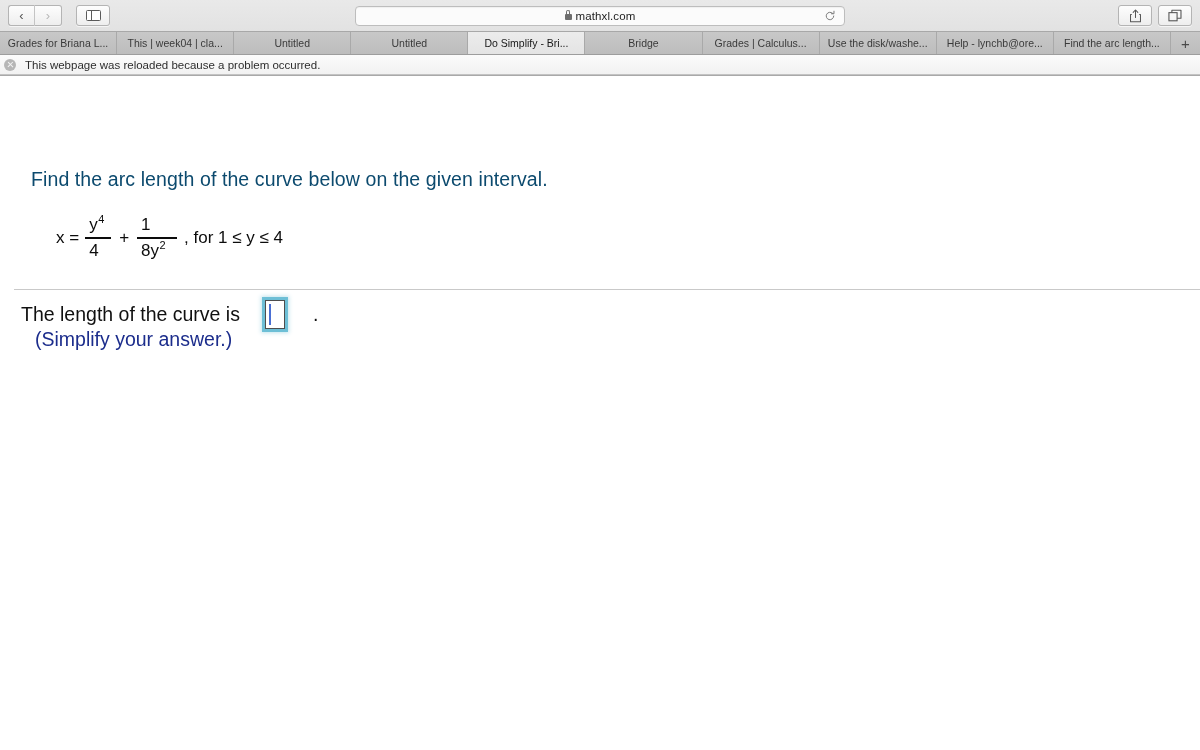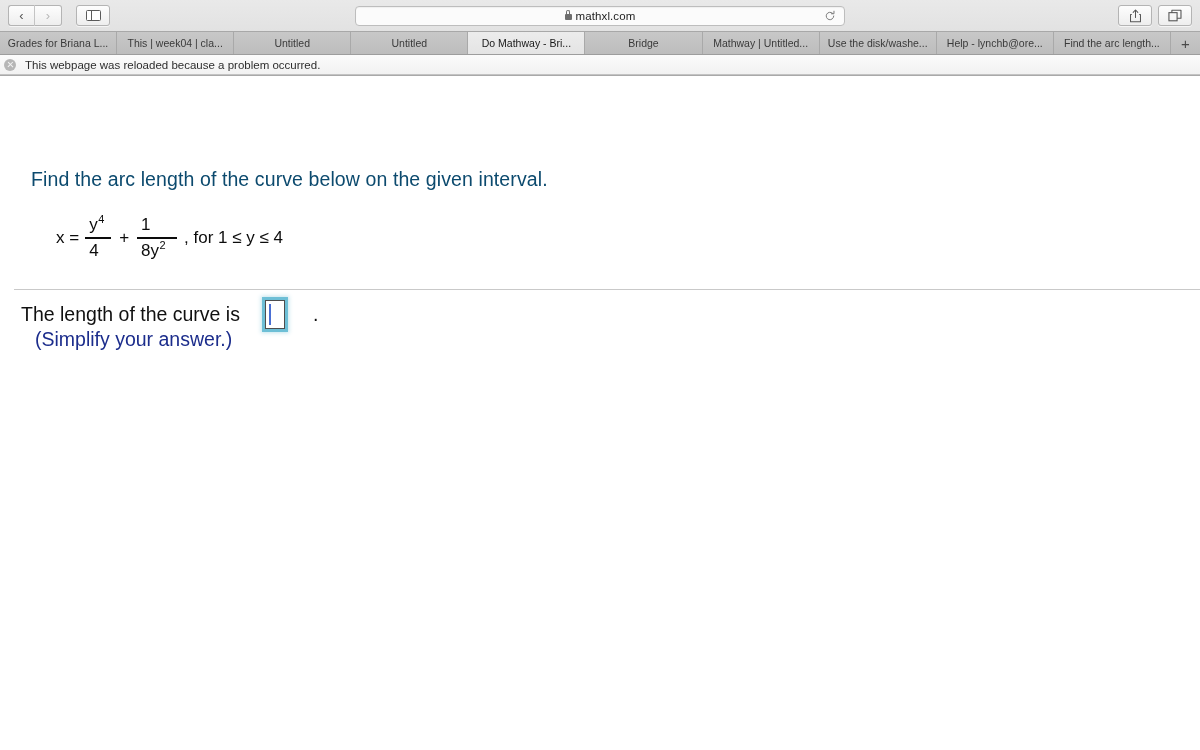--- a/index.html
+++ b/index.html
@@ -407,7 +407,7 @@
         <span class="tab-label">Untitled</span>
       </div>
     <div class="tab active">
-        <span class="tab-label">Do Mathway - Bri...</span>
+        <span class="tab-label">Do Simplify - Bri...</span>
       </div>
     <div class="tab">
         <span class="tab-label">Bridge</span>

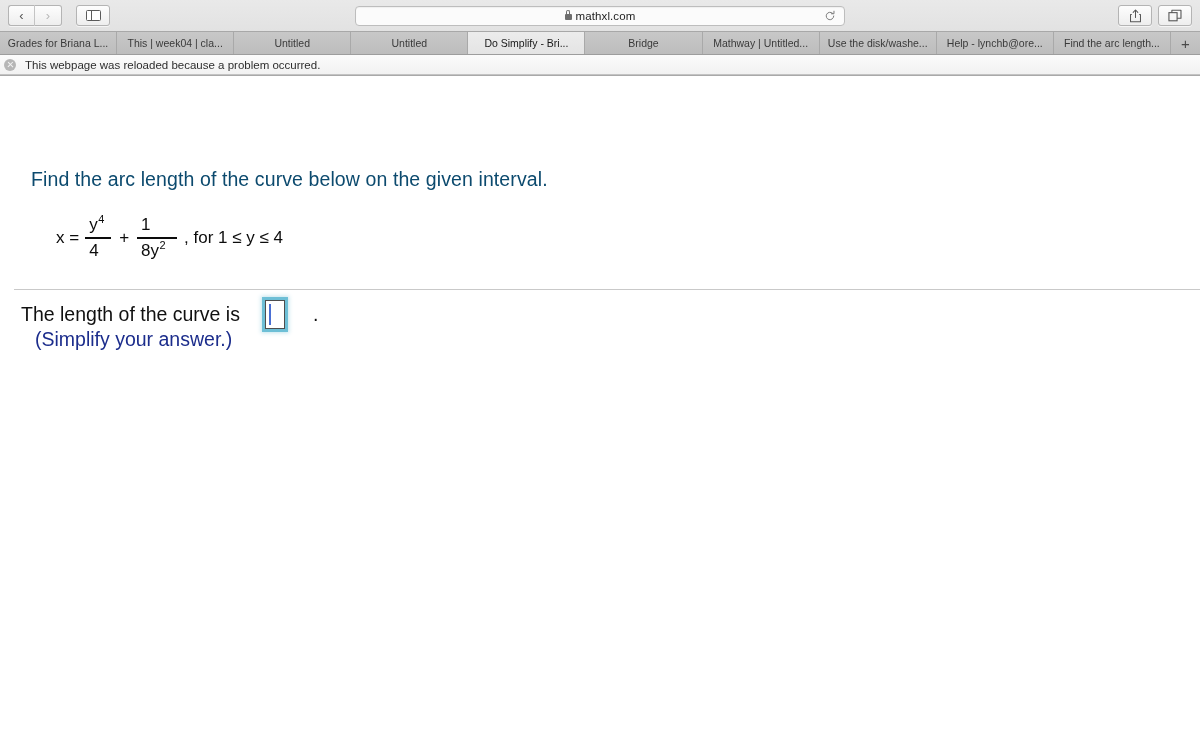--- a/index.html
+++ b/index.html
@@ -413,7 +413,7 @@
         <span class="tab-label">Bridge</span>
       </div>
     <div class="tab">
-        <span class="tab-label">Mathway | Untitled...</span>
+        <span class="tab-label">Grades | Calculus...</span>
       </div>
     <div class="tab">
         <span class="tab-label">Use the disk/washe...</span>

